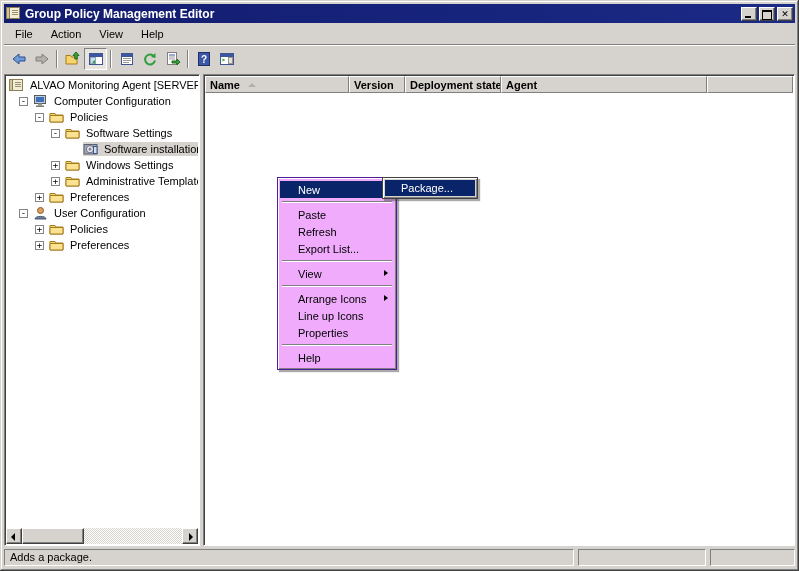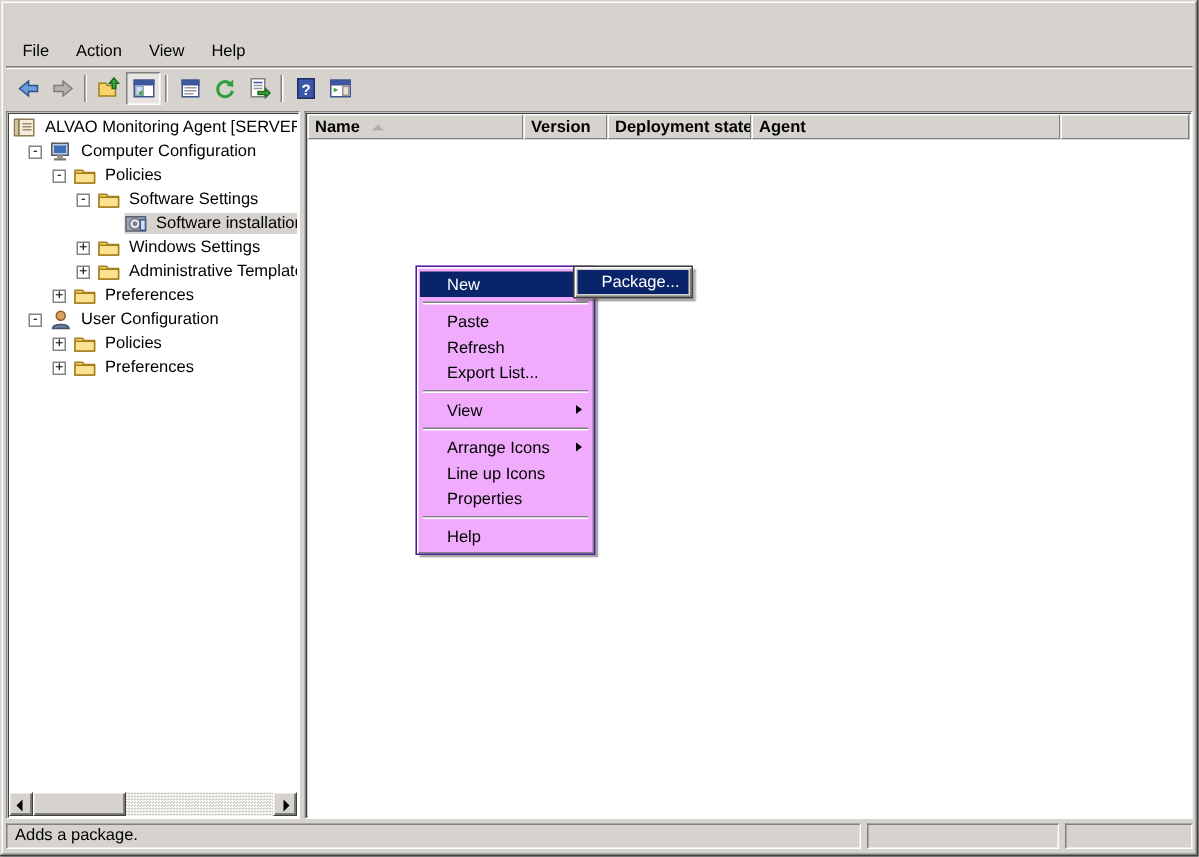--- a/index.html
+++ b/index.html
@@ -140,6 +140,21 @@
 
 <div class="window">
 
+  <div class="titlebar">
+    <span>
+      <svg width="15" height="14" viewBox="0 0 15 14">
+        <rect x="3.5" y="1.5" width="10" height="11" fill="#F2EDD8" stroke="#8C7E50"></rect>
+        <rect x="0.5" y="1.5" width="3" height="11" fill="#CEC49E" stroke="#8C7E50"></rect>
+        <line x1="6" y1="4.5" x2="12" y2="4.5" stroke="#9A8F68"></line>
+        <line x1="6" y1="6.5" x2="12" y2="6.5" stroke="#9A8F68"></line>
+        <line x1="6" y1="8.5" x2="12" y2="8.5" stroke="#9A8F68"></line>
+      </svg>
+    </span>
+    <span class="title-text">Group Policy Management Editor</span>
+    <span class="win-btn glyph-min"></span>
+    <span class="win-btn glyph-max"></span>
+    <span class="win-btn glyph-close"></span>
+  </div>
 
   <div class="menubar">
     <span class="menu-top-item">File</span>

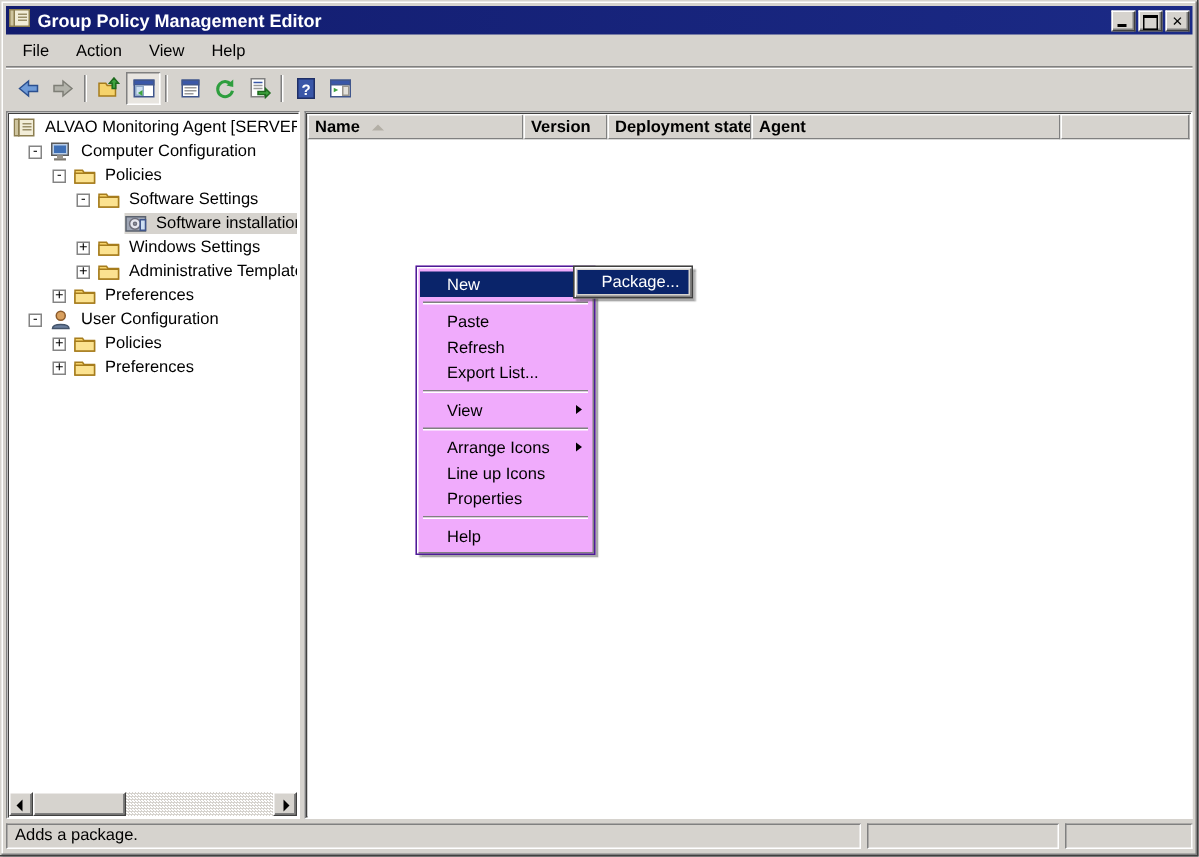--- a/index.html
+++ b/index.html
@@ -115,7 +115,7 @@
     border-top:3.5px solid transparent; border-bottom:3.5px solid transparent; border-left:4px solid currentColor; }
   .cm-sep { height:0; border-top:1px solid #808080; border-bottom:1px solid #fff; margin:3px 2px; }
   .submenu {
-    position:absolute; left:382px; top:177px; width:80px; z-index:51;
+    position:absolute; left:382px; top:177px; width:96px; z-index:51;
     background:#D6D3CE; border:1px solid #404040;
     box-shadow: inset 1px 1px 0 #fff, inset -1px -1px 0 #808080, 2px 2px 1px rgba(64,64,64,.45);
     padding:2px;

